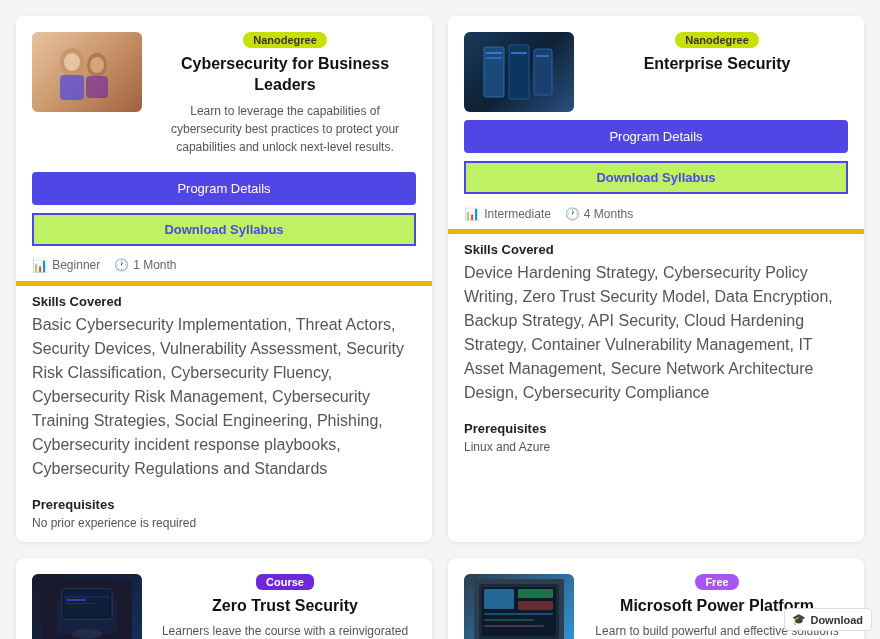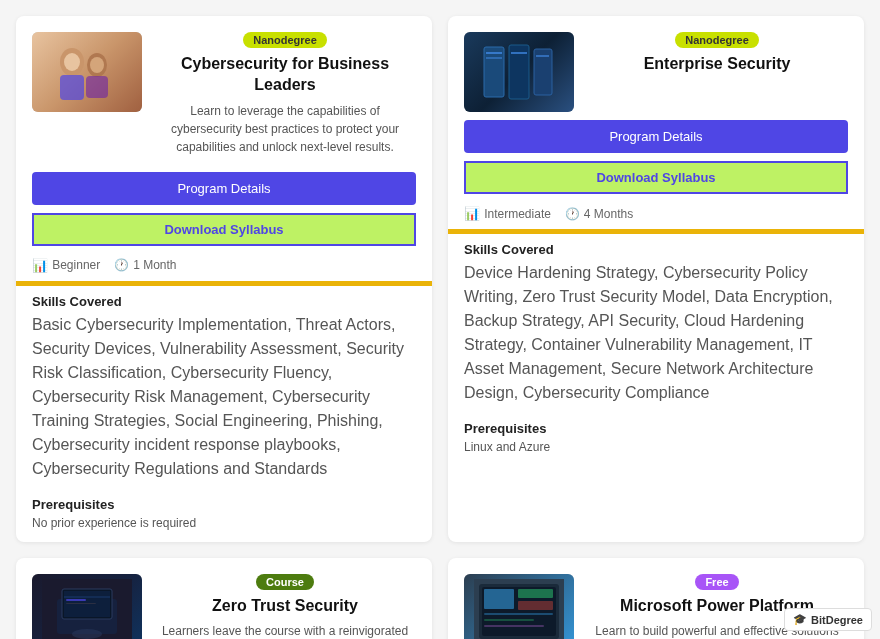--- a/index.html
+++ b/index.html
@@ -52,7 +52,7 @@
       margin-bottom: 6px;
     }
     .badge-nanodegree { background: #c8e000; color: #333; }
-    .badge-course { background: #4d7c0f; color: #fff; }
+    .badge-course { background: #6d28d9; color: #fff; border-radius: 6px; }
     .badge-free { background: #a855f7; color: #fff; }
     .card-title {
       font-size: 16px;

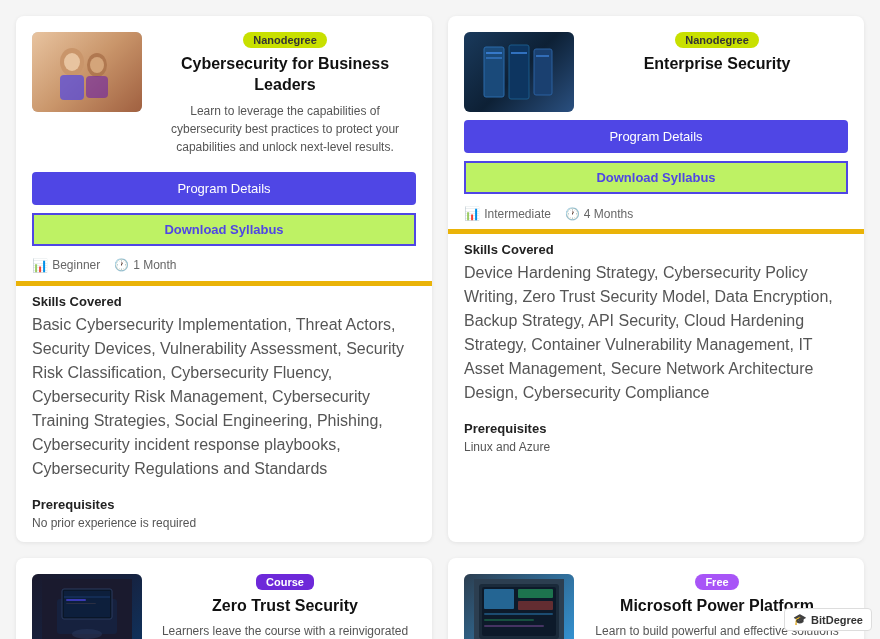--- a/index.html
+++ b/index.html
@@ -337,7 +337,7 @@
 
 <div class="bitdegree-watermark">
   <span>🎓</span>
-  <span>BitDegree</span>
+  <span>Download</span>
 </div>
 
 </body></html>

